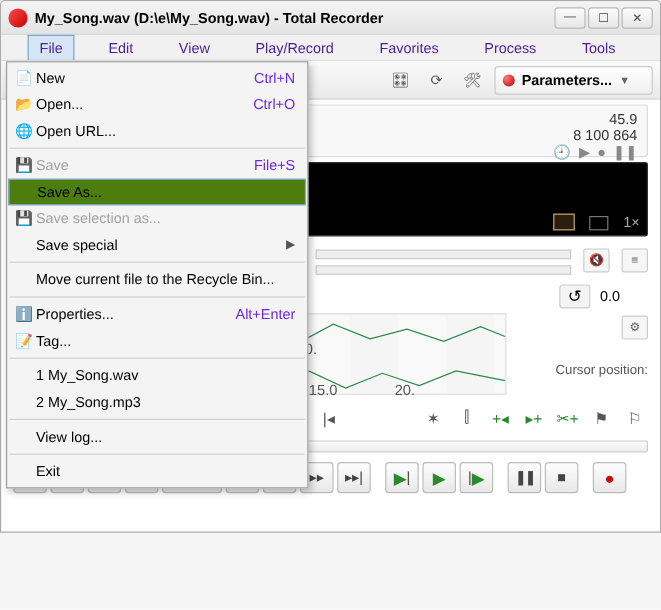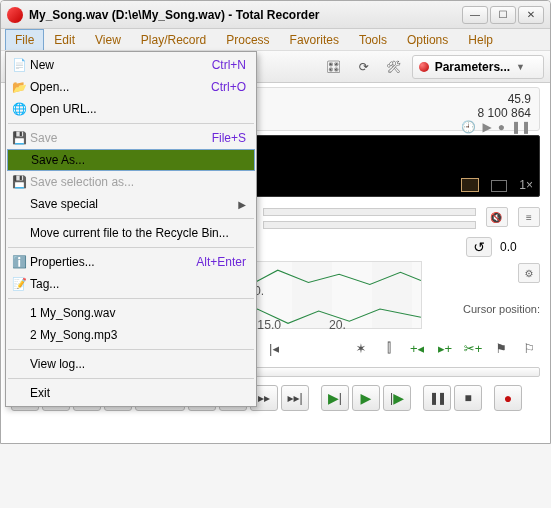--- a/index.html
+++ b/index.html
@@ -11,7 +11,7 @@
 .titlebar .winbtns { display: flex; gap: 2px; }
 .winbtn { width: 26px; height: 18px; border: 1px solid #bbb; border-radius: 3px; background: linear-gradient(#fcfcfc,#e6e6e6); display: flex; align-items: center; justify-content: center; font-size: 10px; color: #444; }
 .menubar { height: 22px; background: #f1f1f1; display: flex; align-items: stretch; padding: 0 4px; border-bottom: 1px solid #ddd; }
-.menuitem { padding: 3px 10px; line-height: 16px; color: #a16207; }
+.menuitem { padding: 3px 10px; line-height: 16px; color: #4c1d95; margin-left: 18px; }
 .menuitem.open { background: #d6e6f5; border: 1px solid #7aa7d1; border-bottom: none; padding: 2px 9px; }
 .dropdown { position: absolute; top: 50px; left: 4px; width: 252px; background: #f4f4f4; border: 1px solid #a0a0a0; box-shadow: 2px 3px 6px rgba(0,0,0,.25); z-index: 50; padding: 2px 0; }
 .dditem { display: flex; align-items: center; height: 22px; padding: 0 10px 0 4px; }

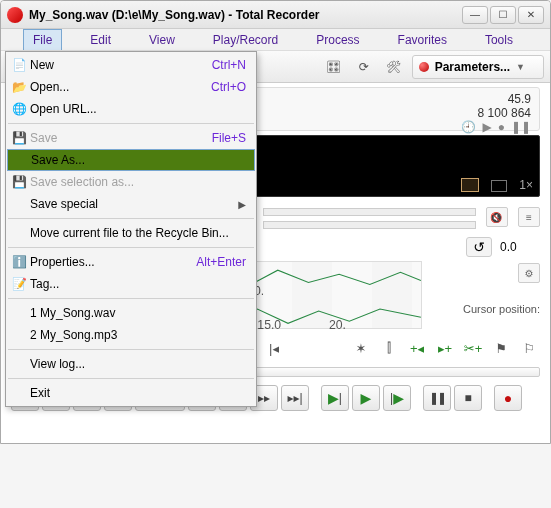--- a/index.html
+++ b/index.html
@@ -86,8 +86,8 @@
     <div class="menuitem">Edit</div>
     <div class="menuitem">View</div>
     <div class="menuitem">Play/Record</div>
+    <div class="menuitem">Favorites</div>
     <div class="menuitem">Process</div>
-    <div class="menuitem">Favorites</div>
     <div class="menuitem">Tools</div>
     <div class="menuitem">Options</div>
     <div class="menuitem">Help</div>

